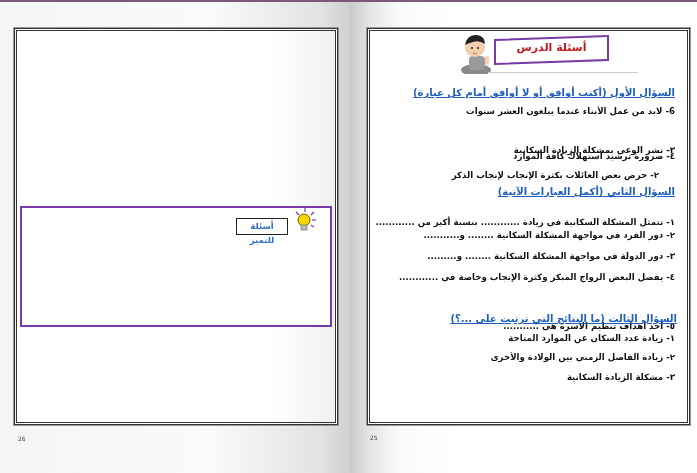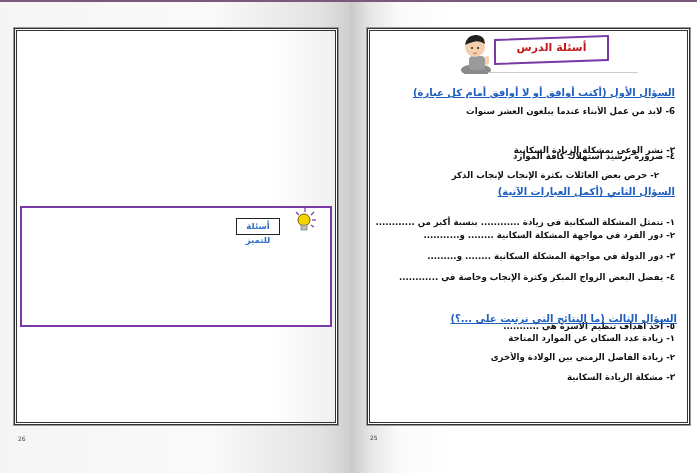--- a/index.html
+++ b/index.html
@@ -43,7 +43,7 @@
       box-sizing:border-box; border:2px solid #7a3aa6; background:#fff;
     }
     .excel-title {
-      position:absolute; left:236px; top:218px; width:44px; height:17px;
+      position:absolute; left:236px; top:218px; width:52px; height:17px;
       box-sizing:border-box; border:1.5px solid #222; background:#fff;
       color:#2e6fc4; font-size:8.5px; font-weight:bold; text-align:center; line-height:14px;
     }

